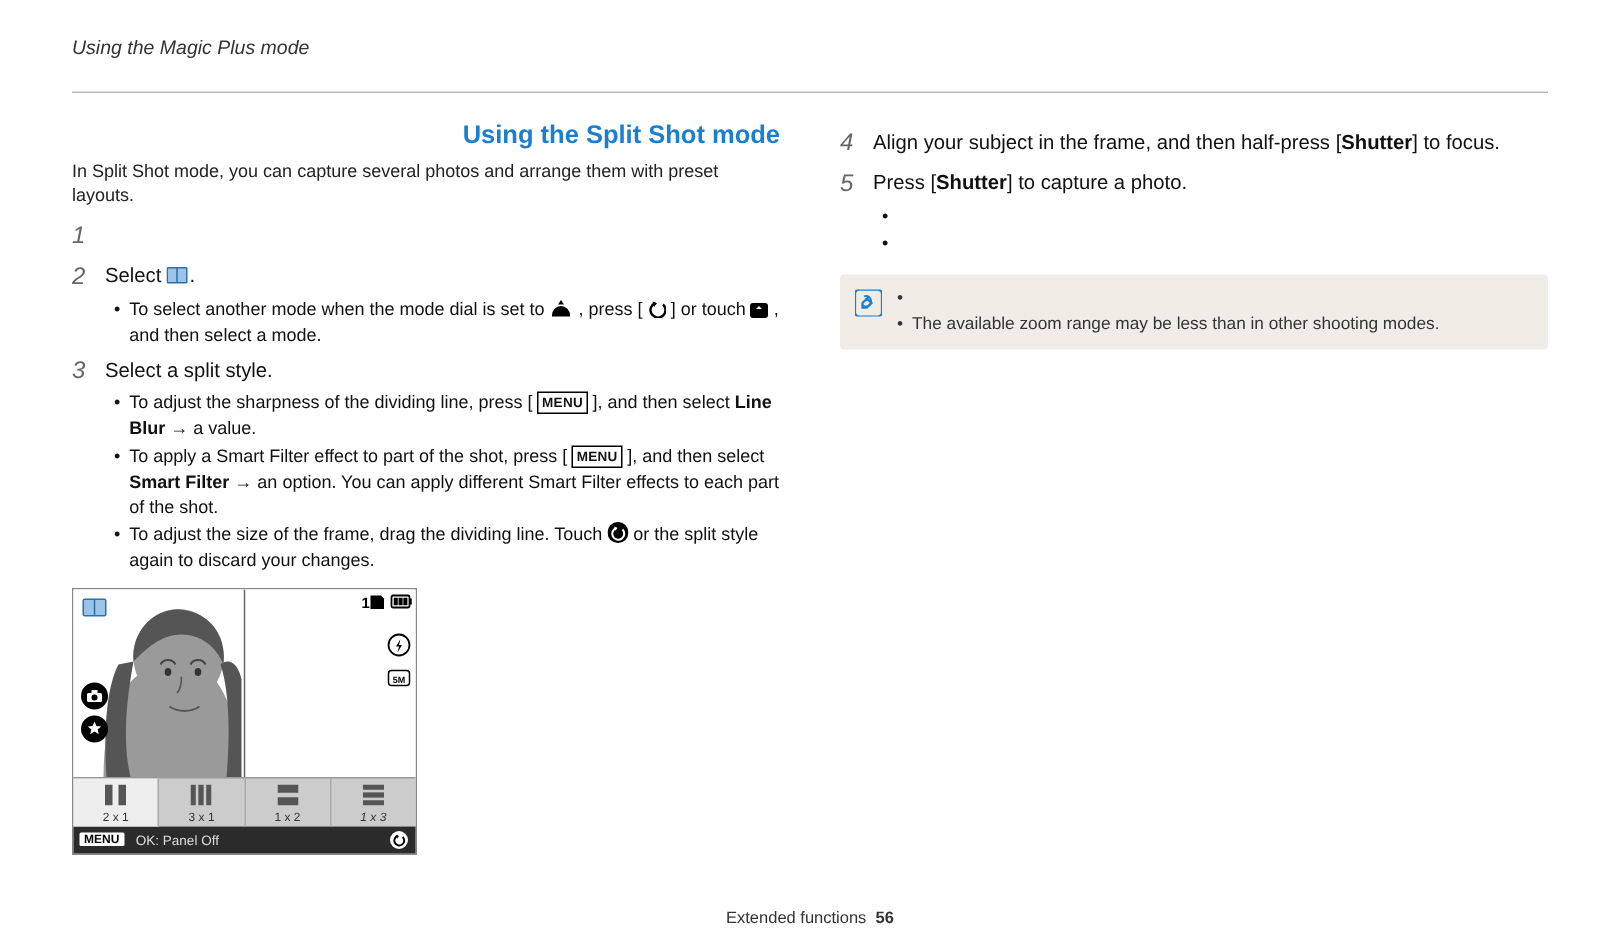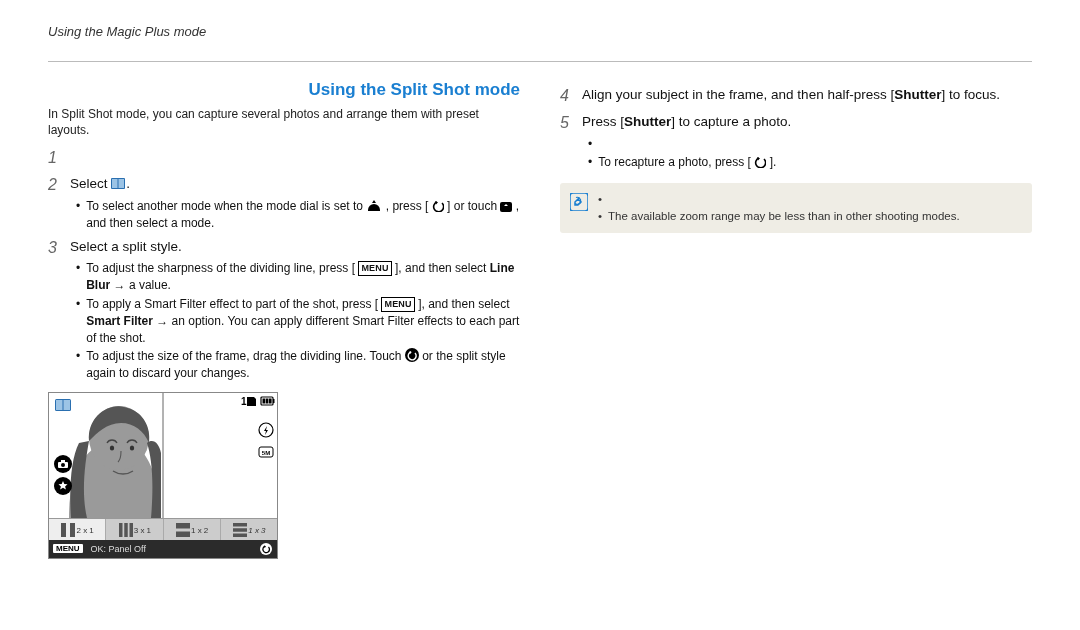--- a/index.html
+++ b/index.html
@@ -437,13 +437,6 @@
         </div>
         <div class="row">
           <span class="bullet">•</span>
-          <span class="text">
-            <span>To recapture a photo, press [</span>
-            <svg class="icon-inline" width="12" height="12">
-                <use href="#return-icon"></use>
-              </svg>
-            <span>].</span>
-          </span>
         </div>
       </div>
 

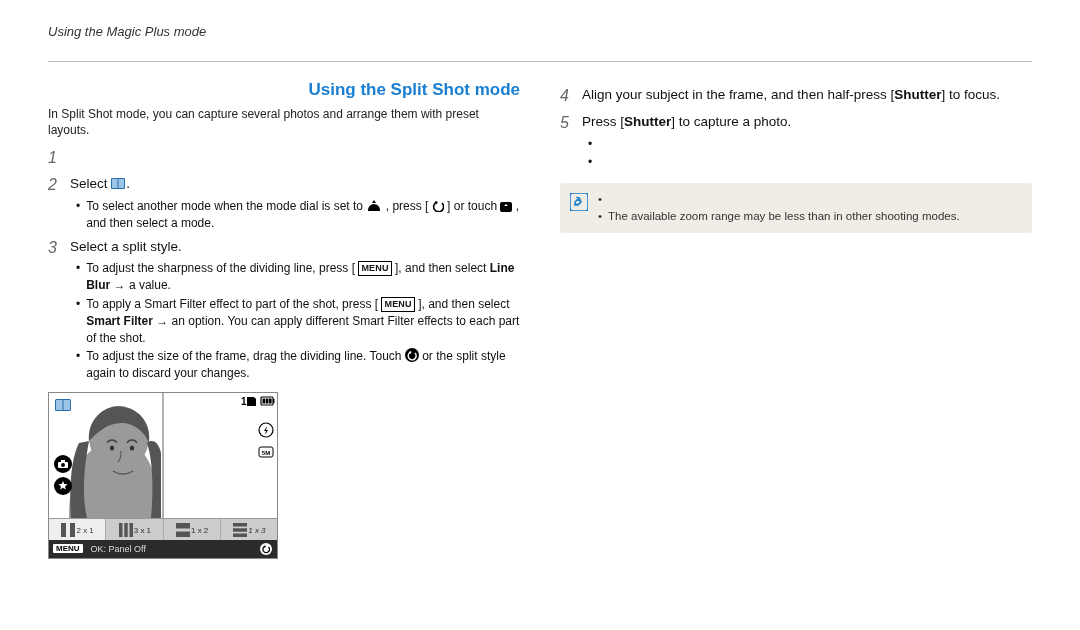--- a/index.html
+++ b/index.html
@@ -142,7 +142,7 @@
   .style-cell {
     flex: 1;
     display: flex;
-    flex-direction: row;
+    flex-direction: column;
     align-items: center;
     justify-content: center;
     padding: 3px 0 2px 0;

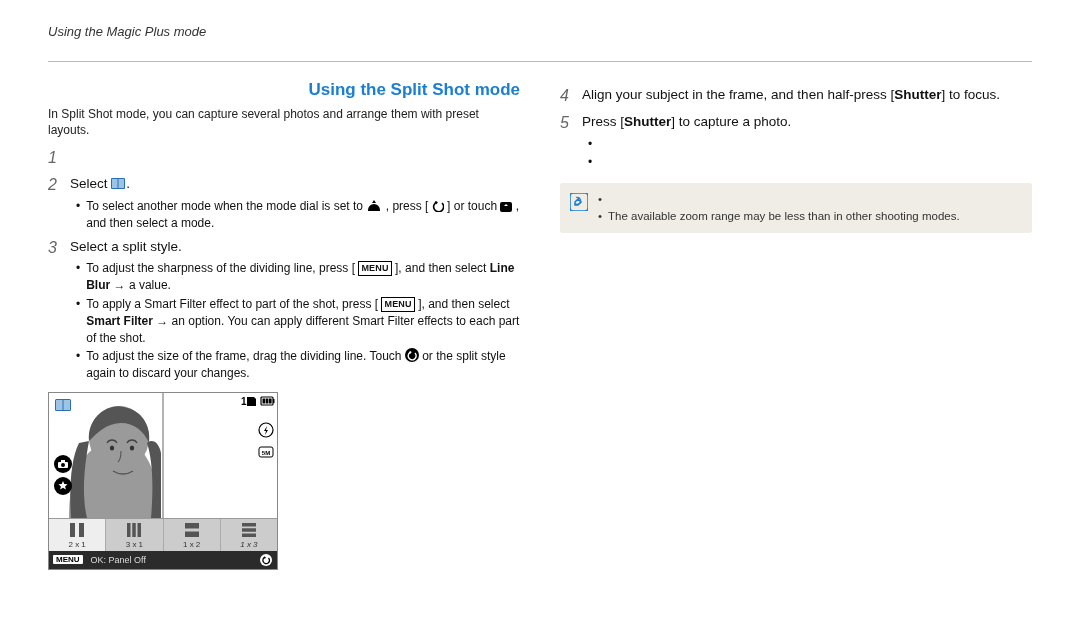--- a/index.html
+++ b/index.html
@@ -457,6 +457,9 @@
     </div>
   </div>
 
+  <div class="footer">
+    <span>Extended functions</span>&nbsp;&nbsp;<span class="pg">56</span>
+  </div>
 </div>
 
 </body></html>

